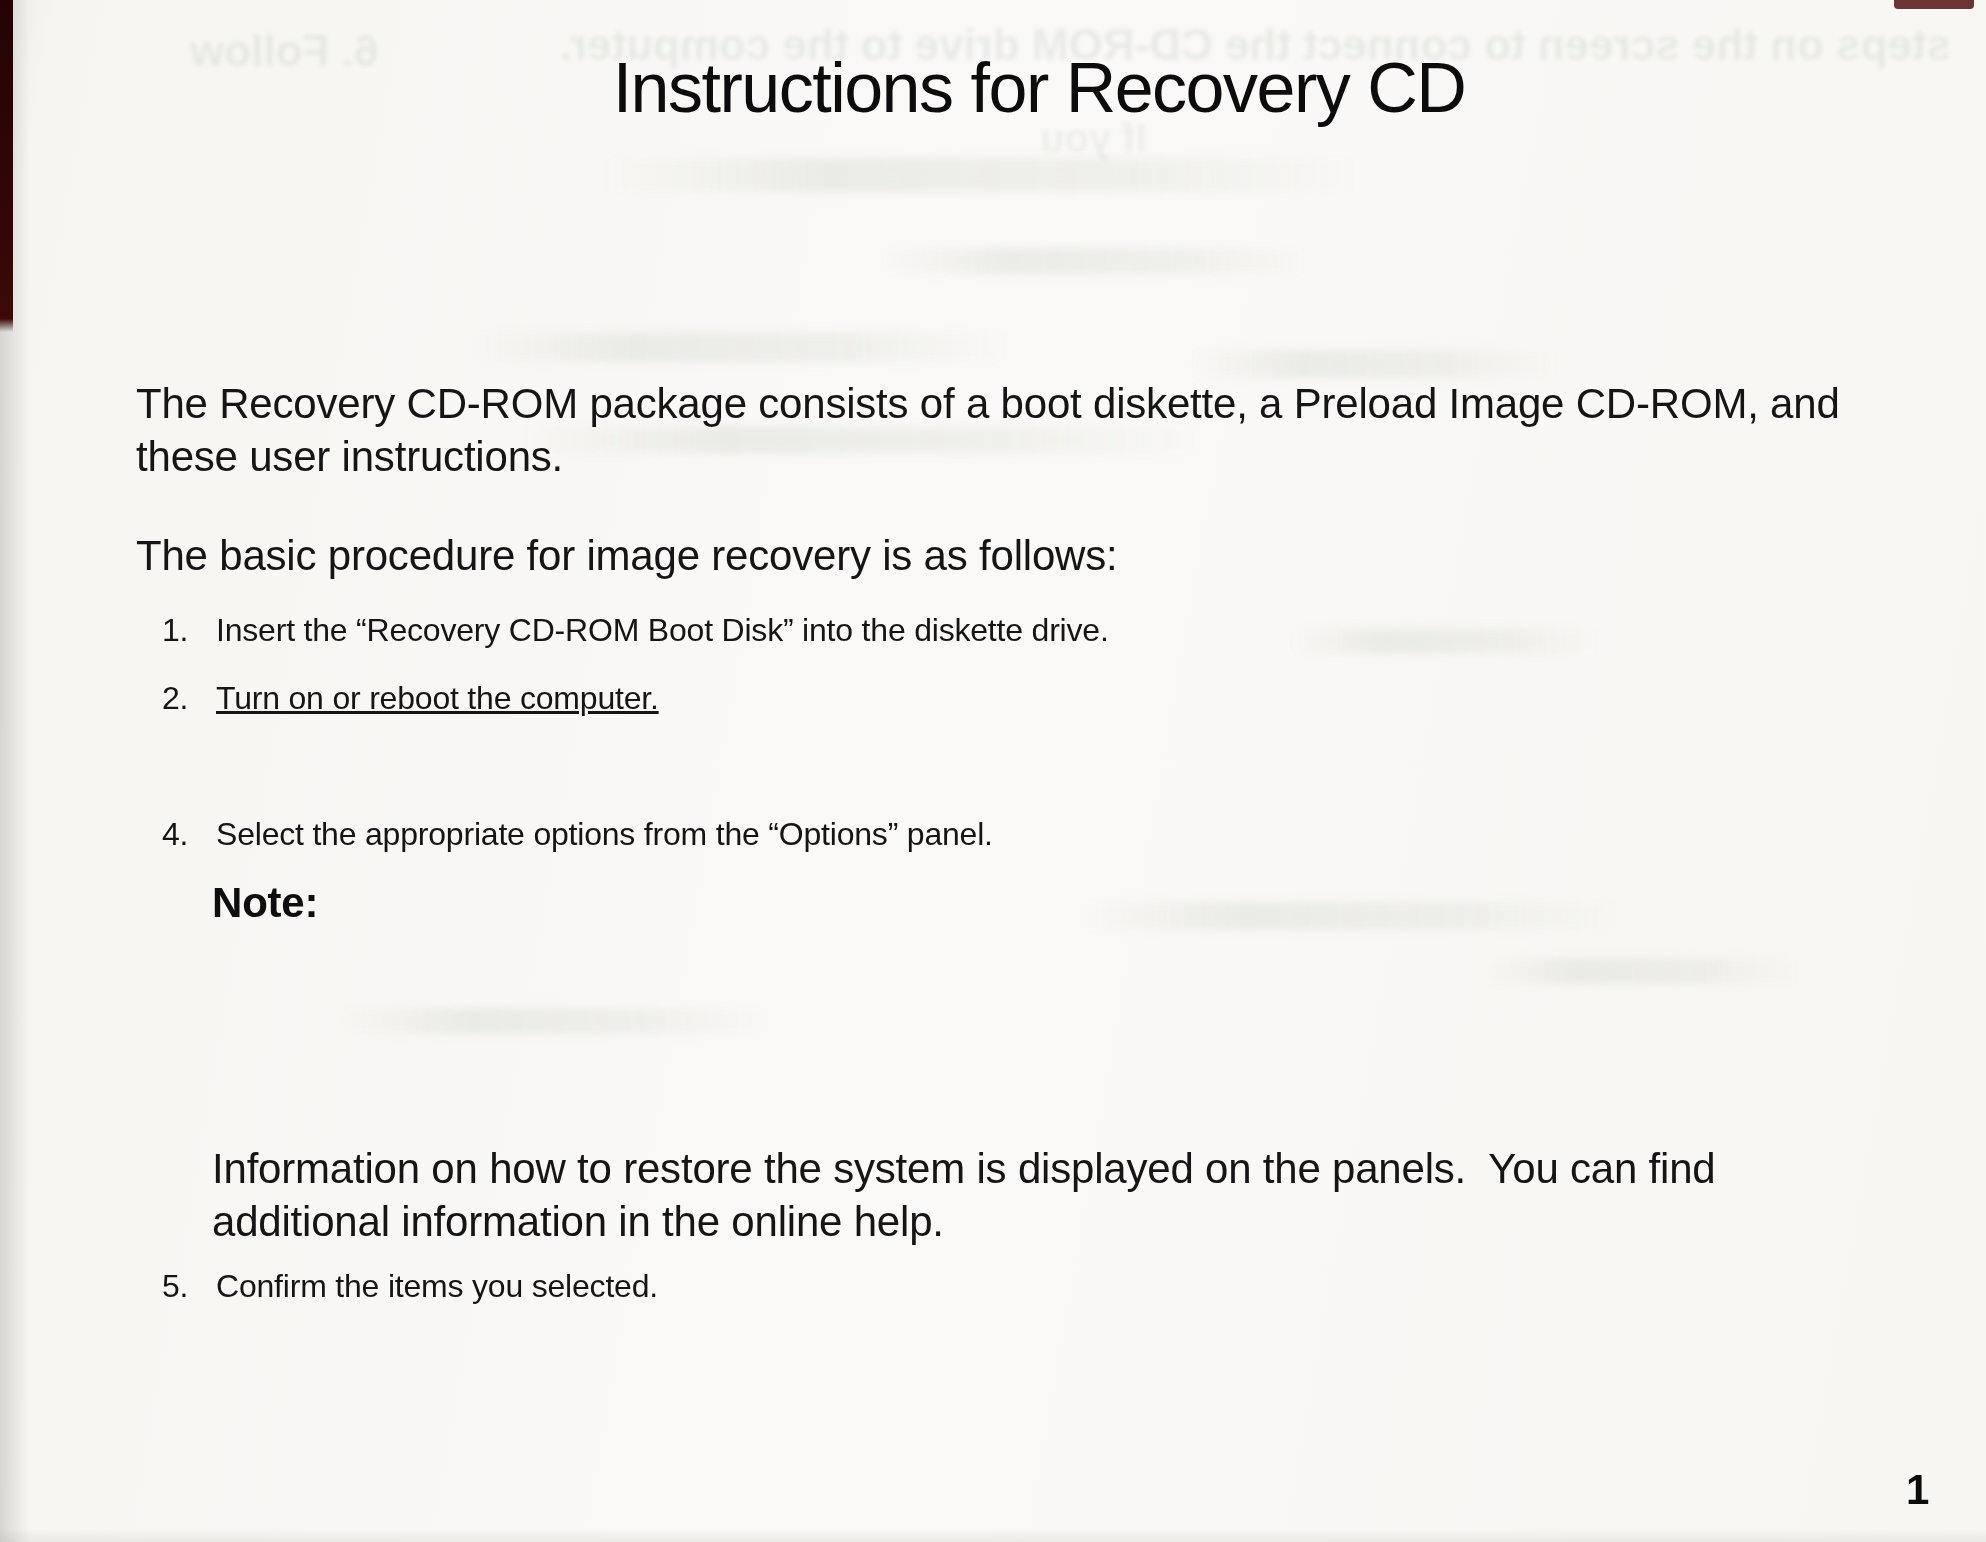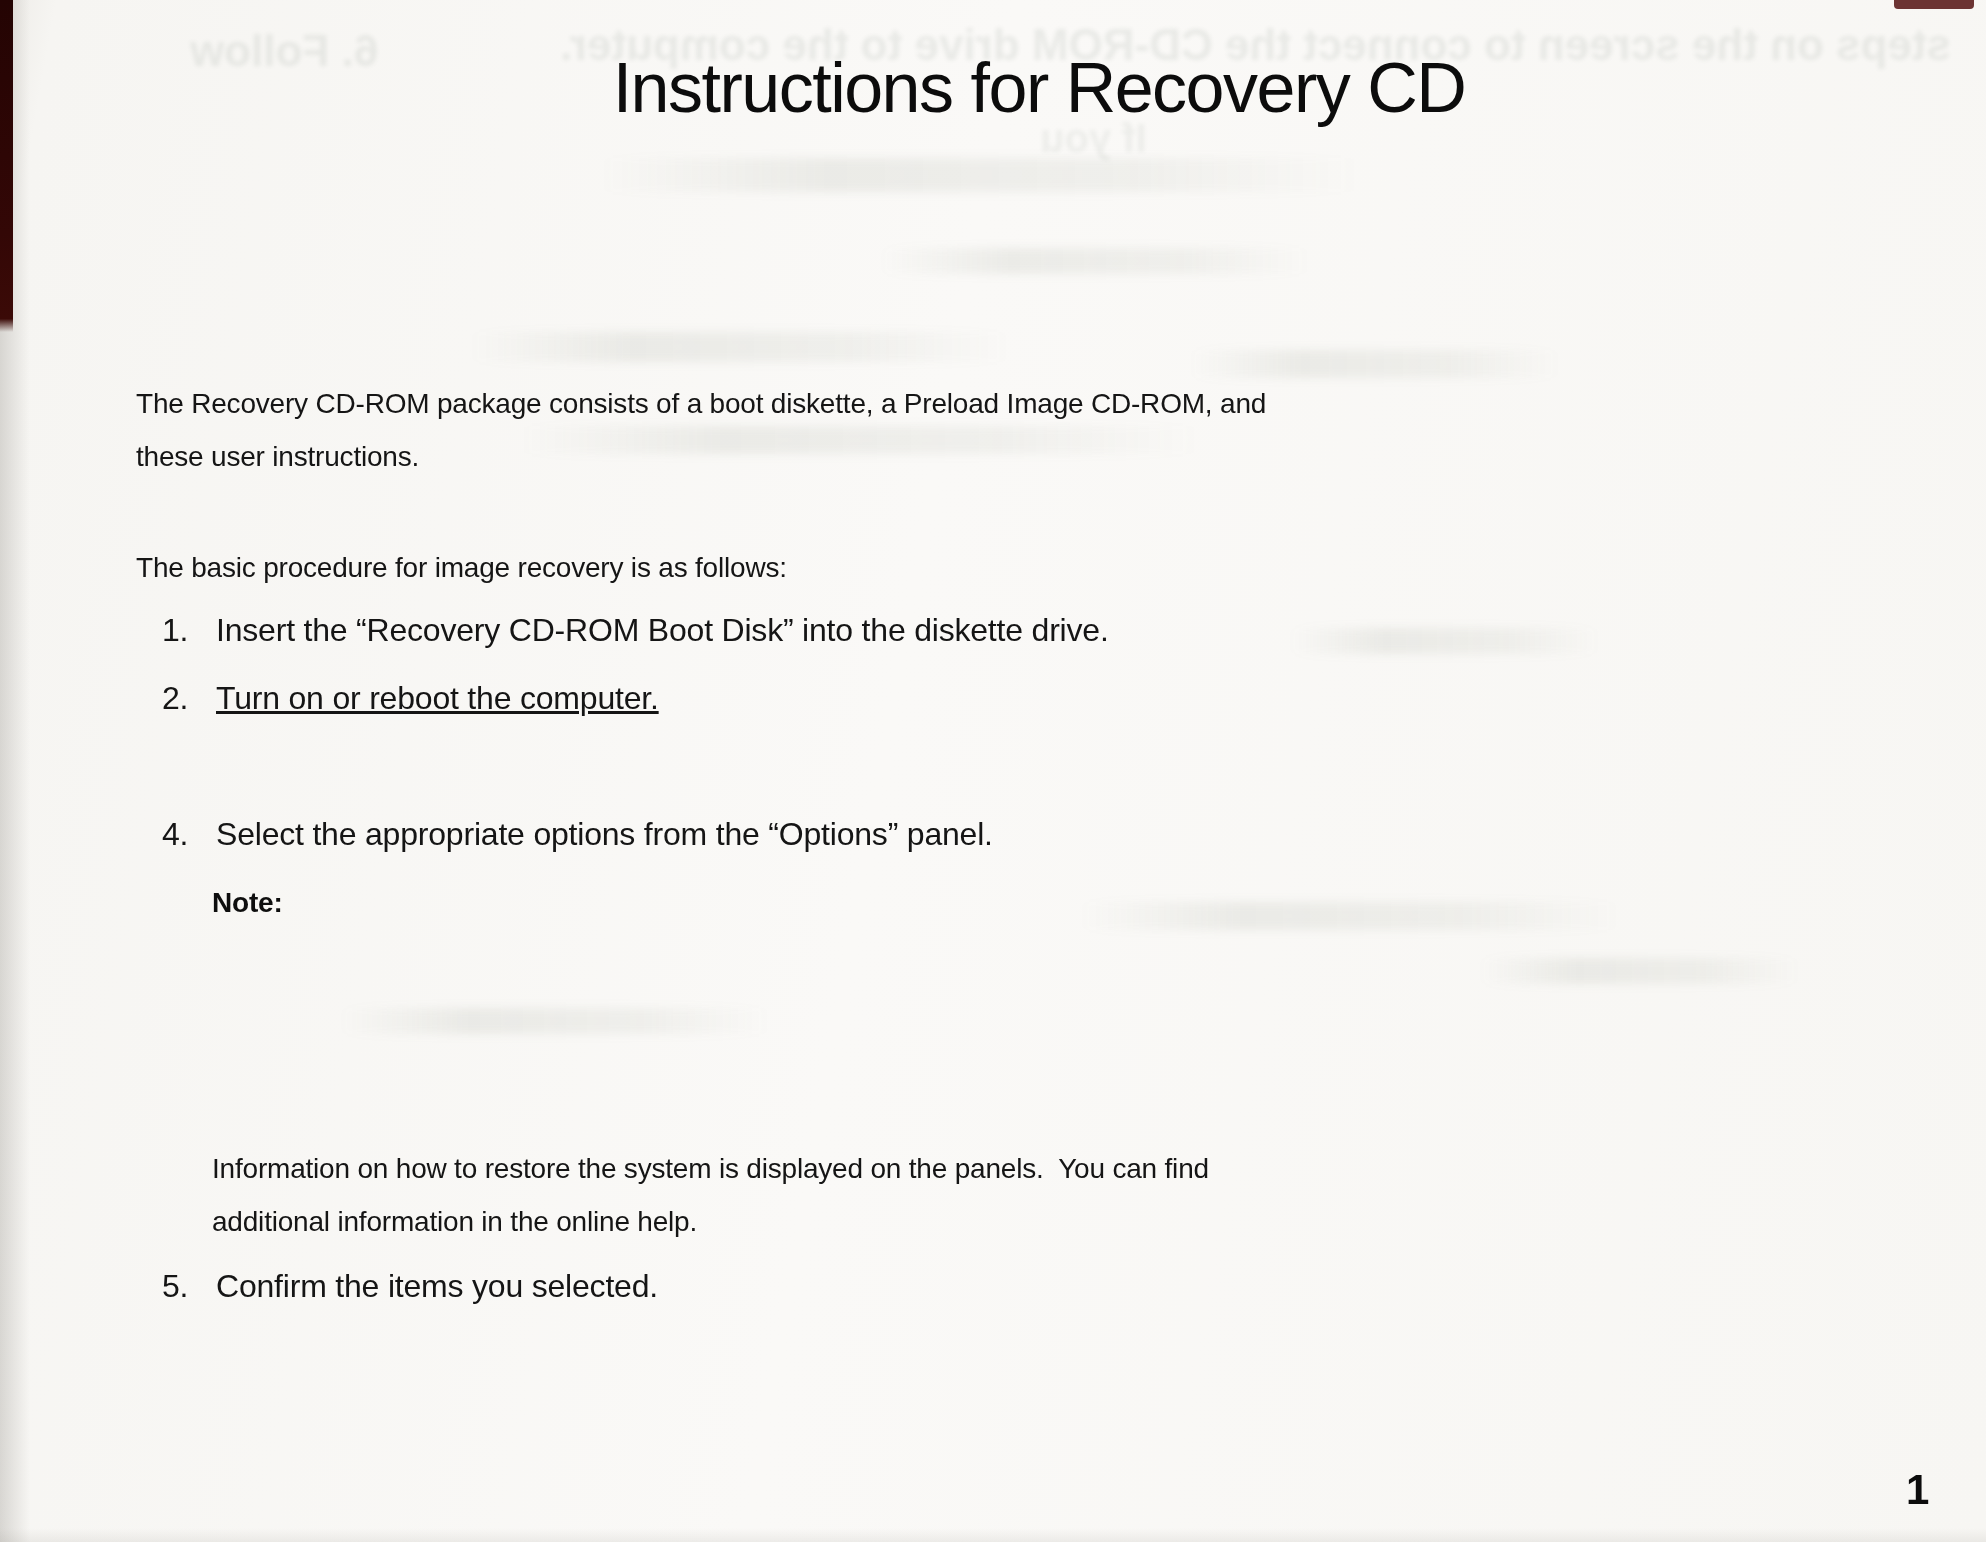--- a/index.html
+++ b/index.html
@@ -37,7 +37,7 @@
   }
   .body-text{
     position:absolute;
-    font-size:28px;line-height:53px;letter-spacing:-0.2px;
+    font-size:42px;line-height:53px;letter-spacing:-0.2px;
     white-space:pre;color:#151515;
   }
   .intro{left:136px;top:377px;}

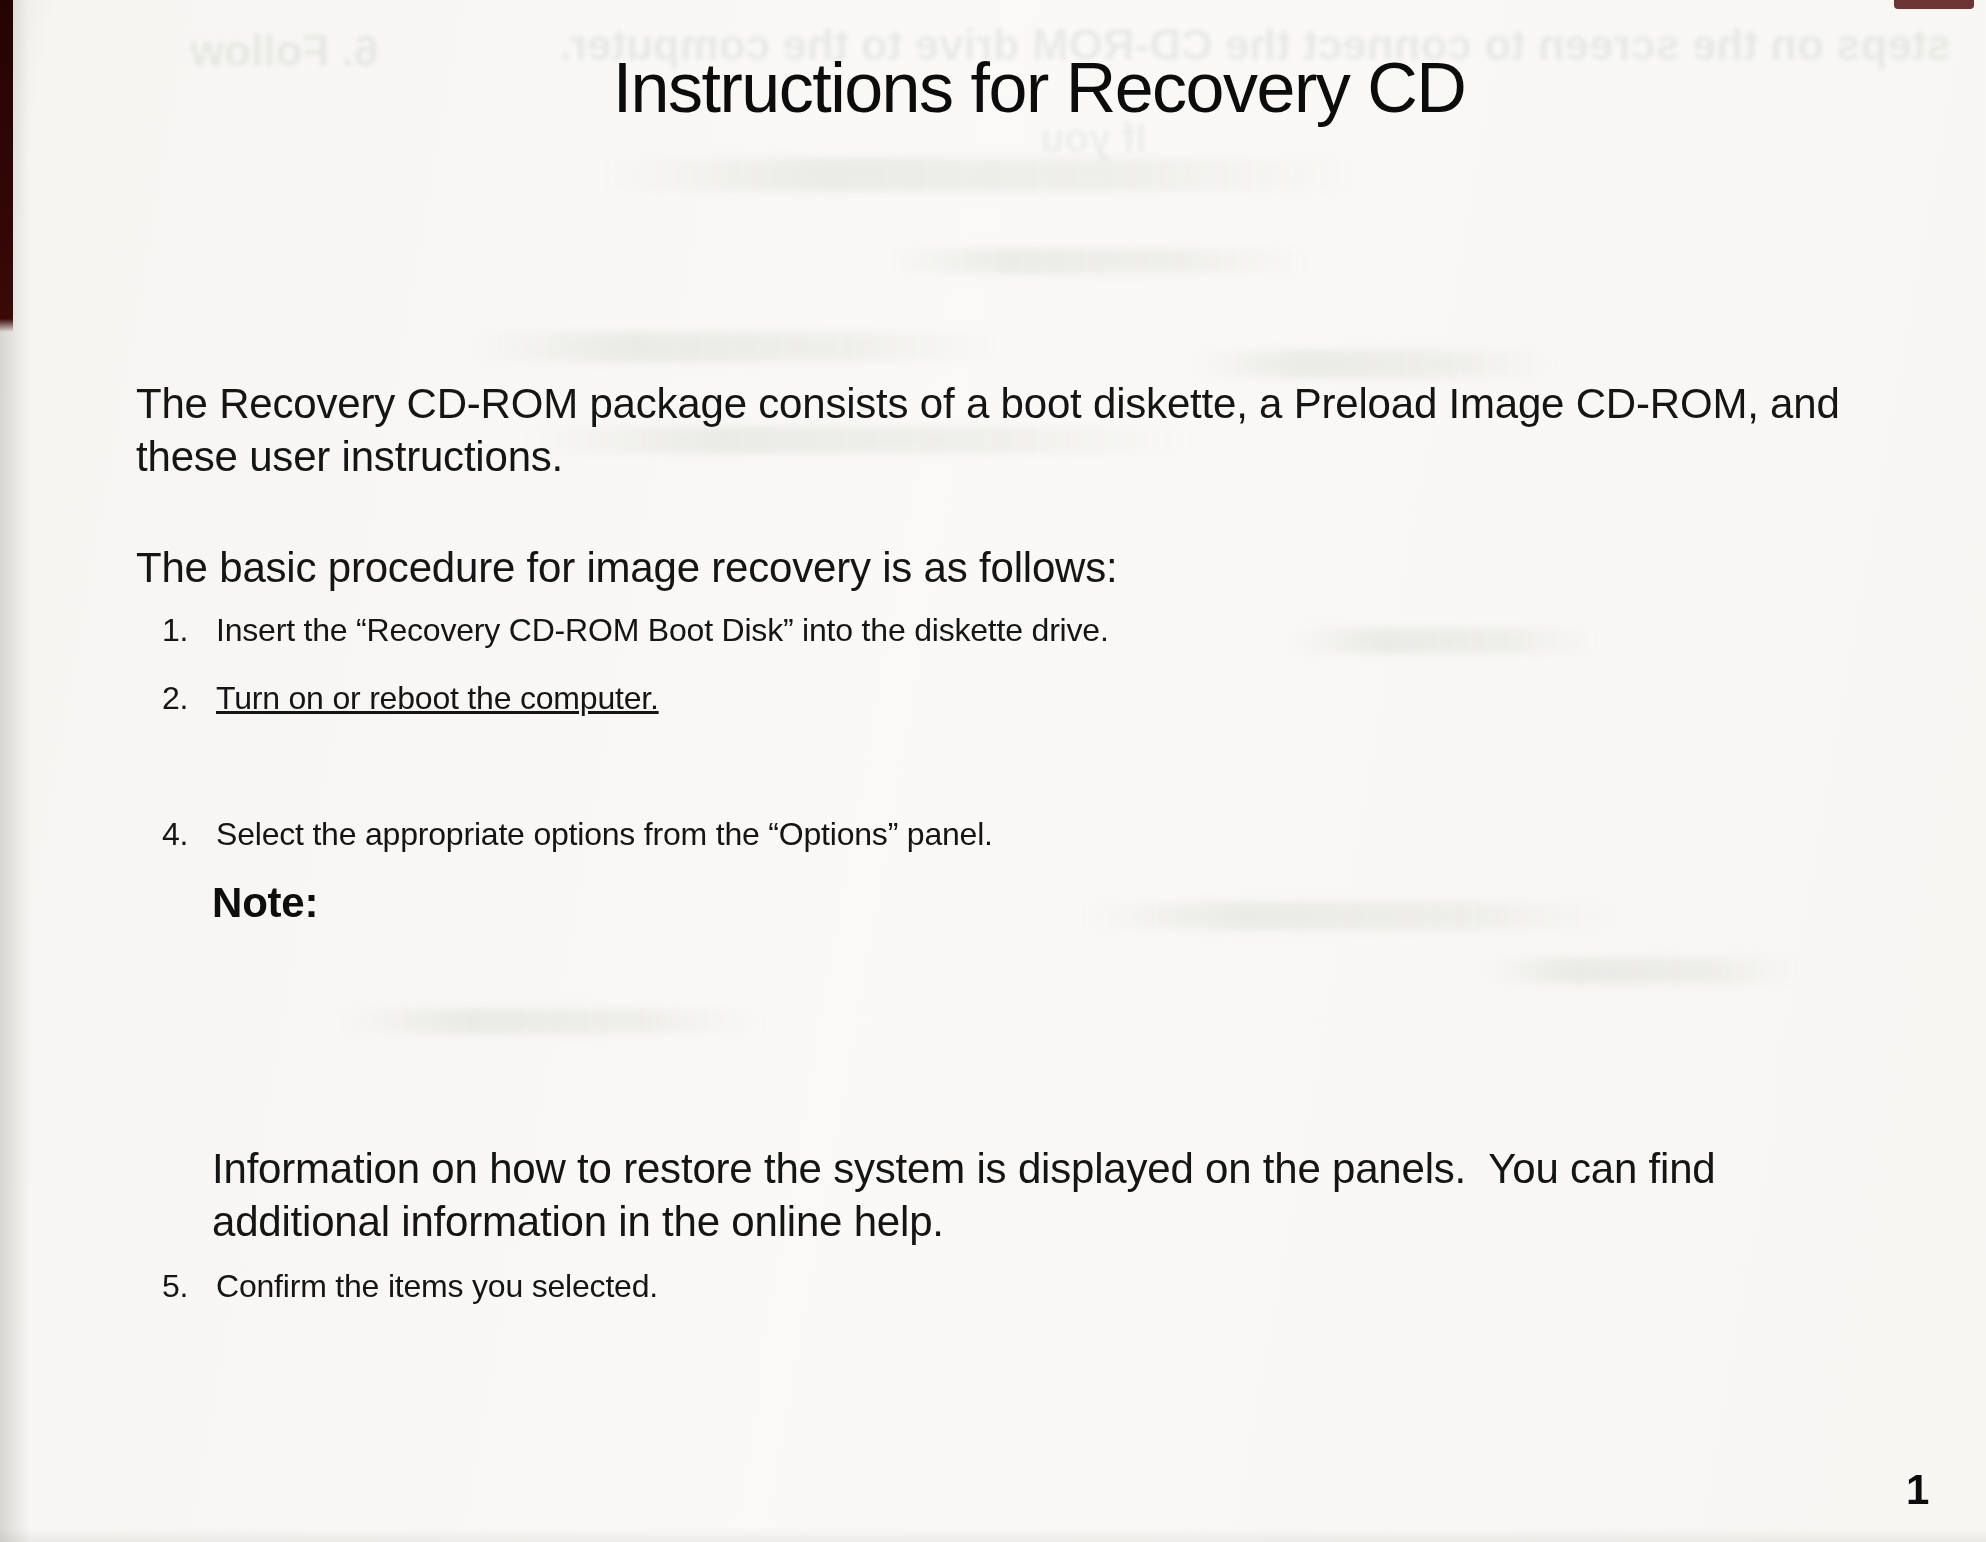--- a/index.html
+++ b/index.html
@@ -41,7 +41,7 @@
     white-space:pre;color:#151515;
   }
   .intro{left:136px;top:377px;}
-  .lead{left:136px;top:529px;margin-top:12px;}
+  .lead{left:136px;top:529px;}
   .step{position:absolute;left:162px;font-size:32px;line-height:53px;letter-spacing:-0.2px;color:#151515;white-space:pre;}
   .step .num{display:inline-block;width:54px;}
   .step1{top:604px;} .step2{top:672px;text-decoration:underline;} .step3{top:740px;} .step4{top:808px;} .step5{top:1260px;}

